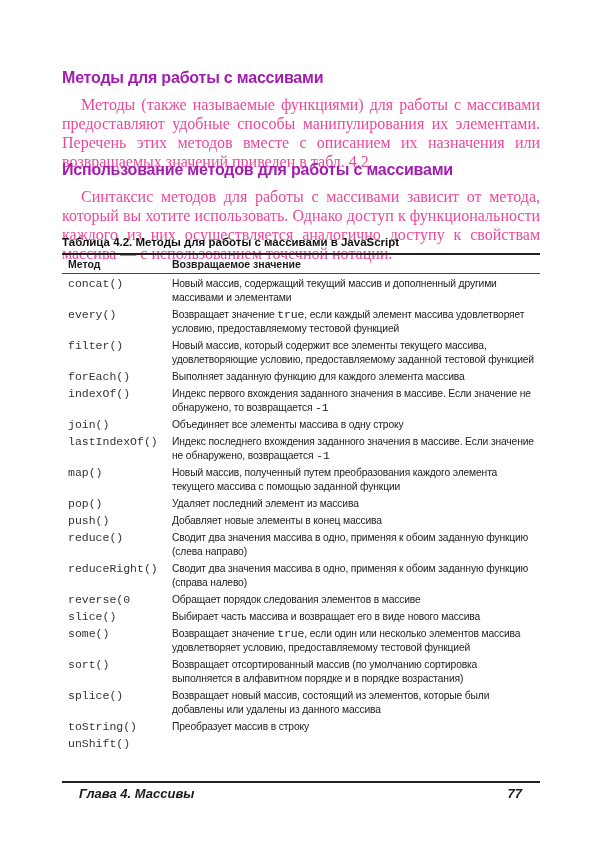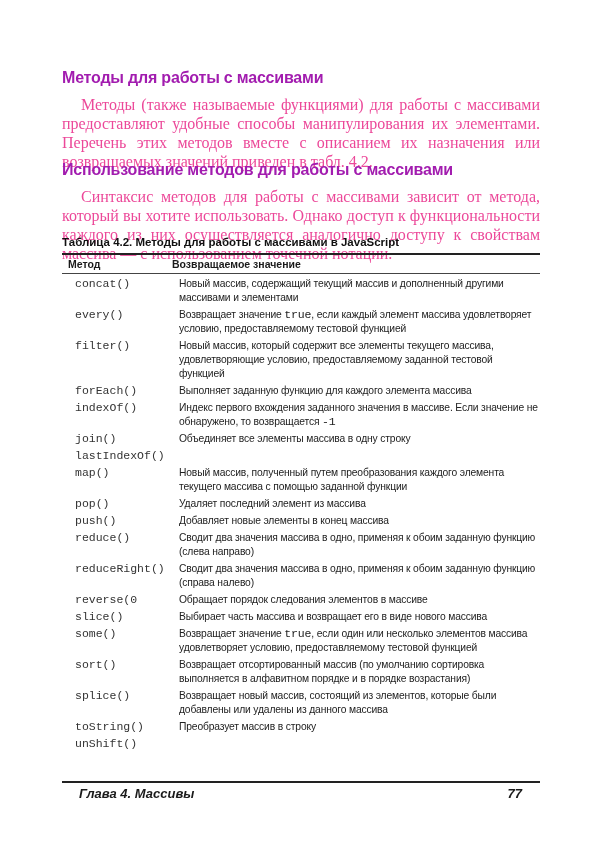--- a/index.html
+++ b/index.html
@@ -27,7 +27,7 @@
     .thead .c1 { position: absolute; left: 6px; }
     .thead .c2 { position: absolute; left: 110px; }
     .tbody { position: absolute; top: 277px; left: 0; width: 478px; }
-    .row { display: flex; margin-bottom: 3px; margin-left: 7px; }
+    .row { display: flex; margin-bottom: 3px; }
     .row .m {
       width: 110px; flex: none; padding-left: 6px; box-sizing: border-box;
       font-family: "Liberation Mono", monospace; font-size: 11.5px; line-height: 14px; color: #333;

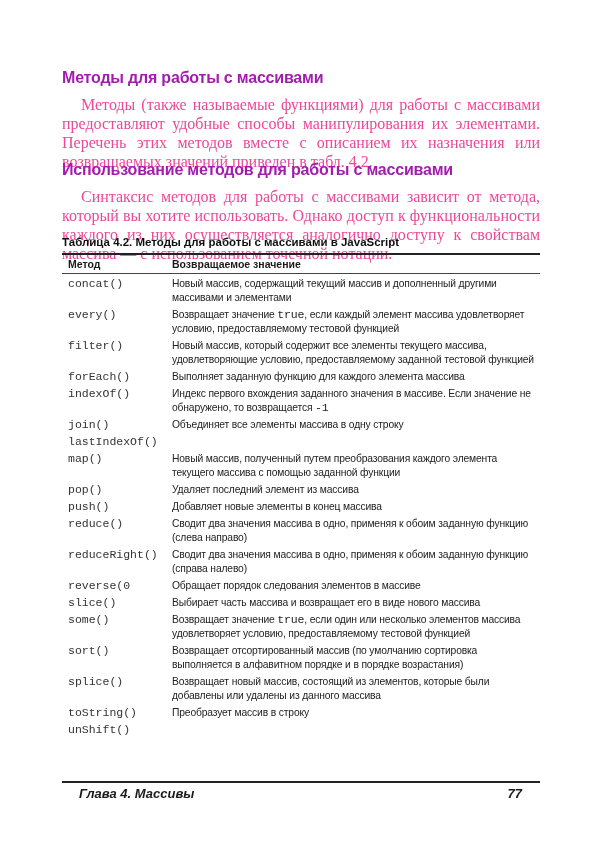--- a/index.html
+++ b/index.html
@@ -90,6 +90,7 @@
       </div>
       <div class="row">
         <div class="m">lastIndexOf()</div>
+        <div class="d"><span>Индекс последнего вхождения заданного значения в массиве. Если значение не обнаружено, возвращается </span><code>-1</code><span></span></div>
       </div>
       <div class="row">
         <div class="m">map()</div>

